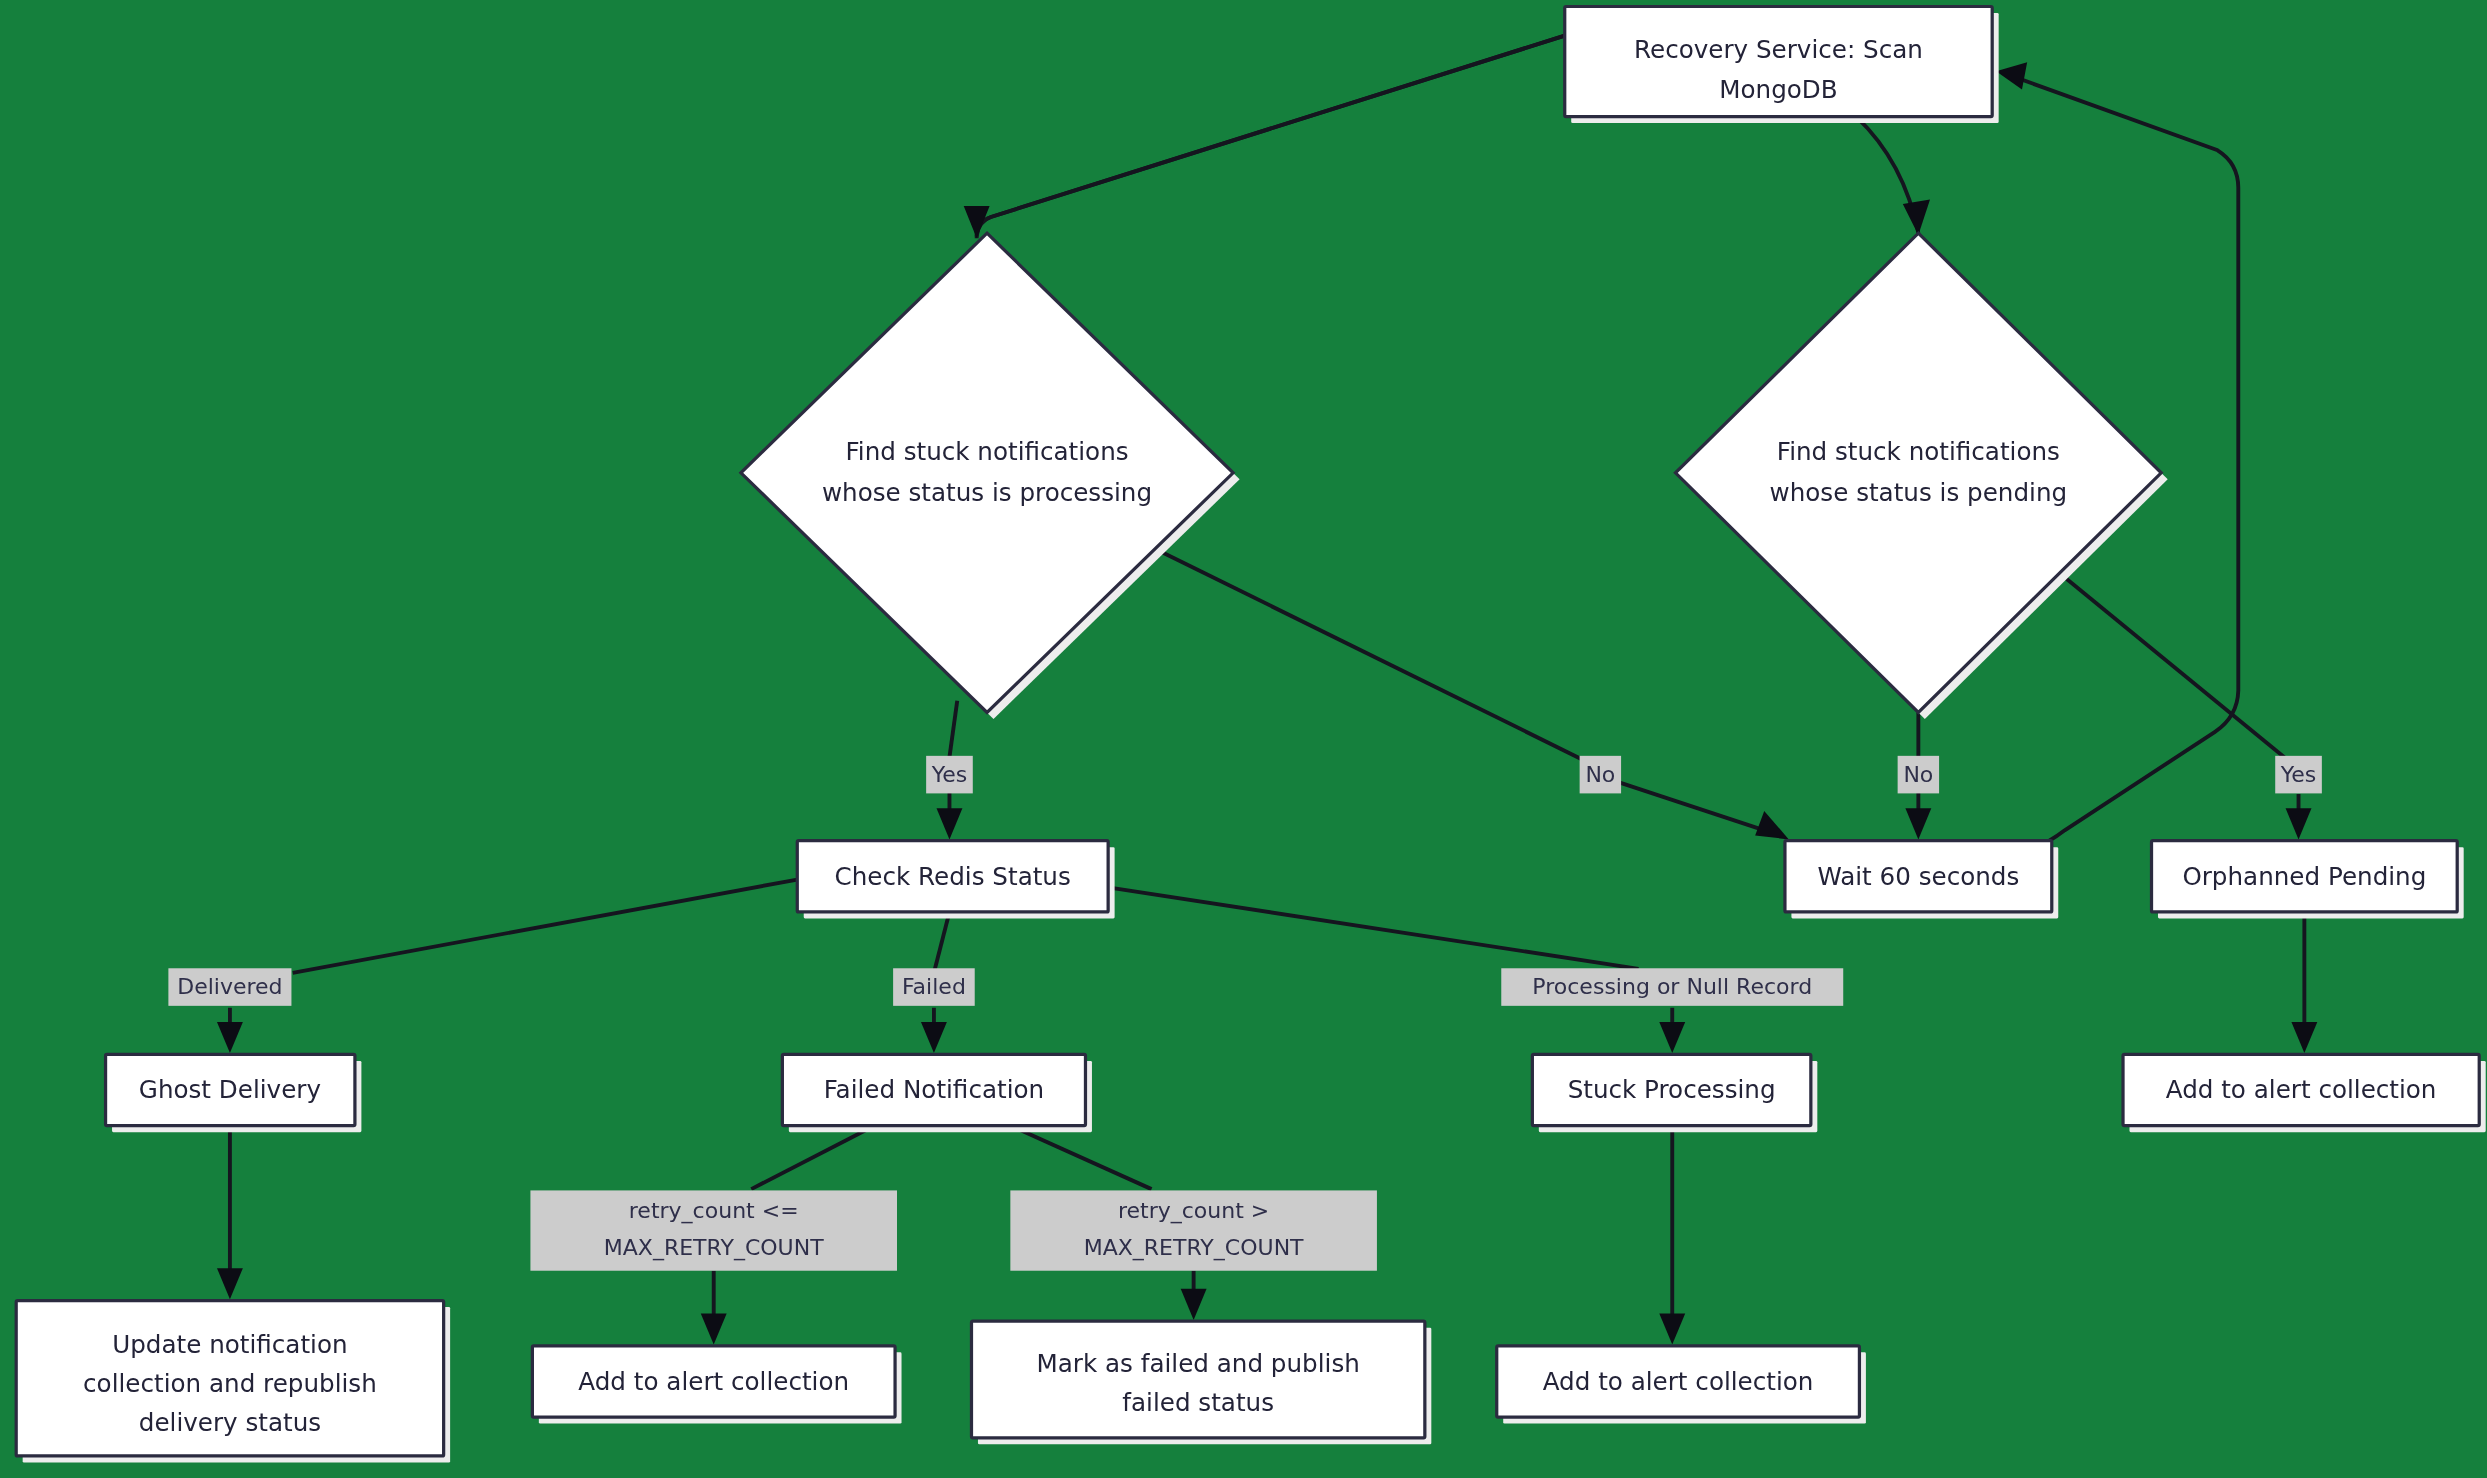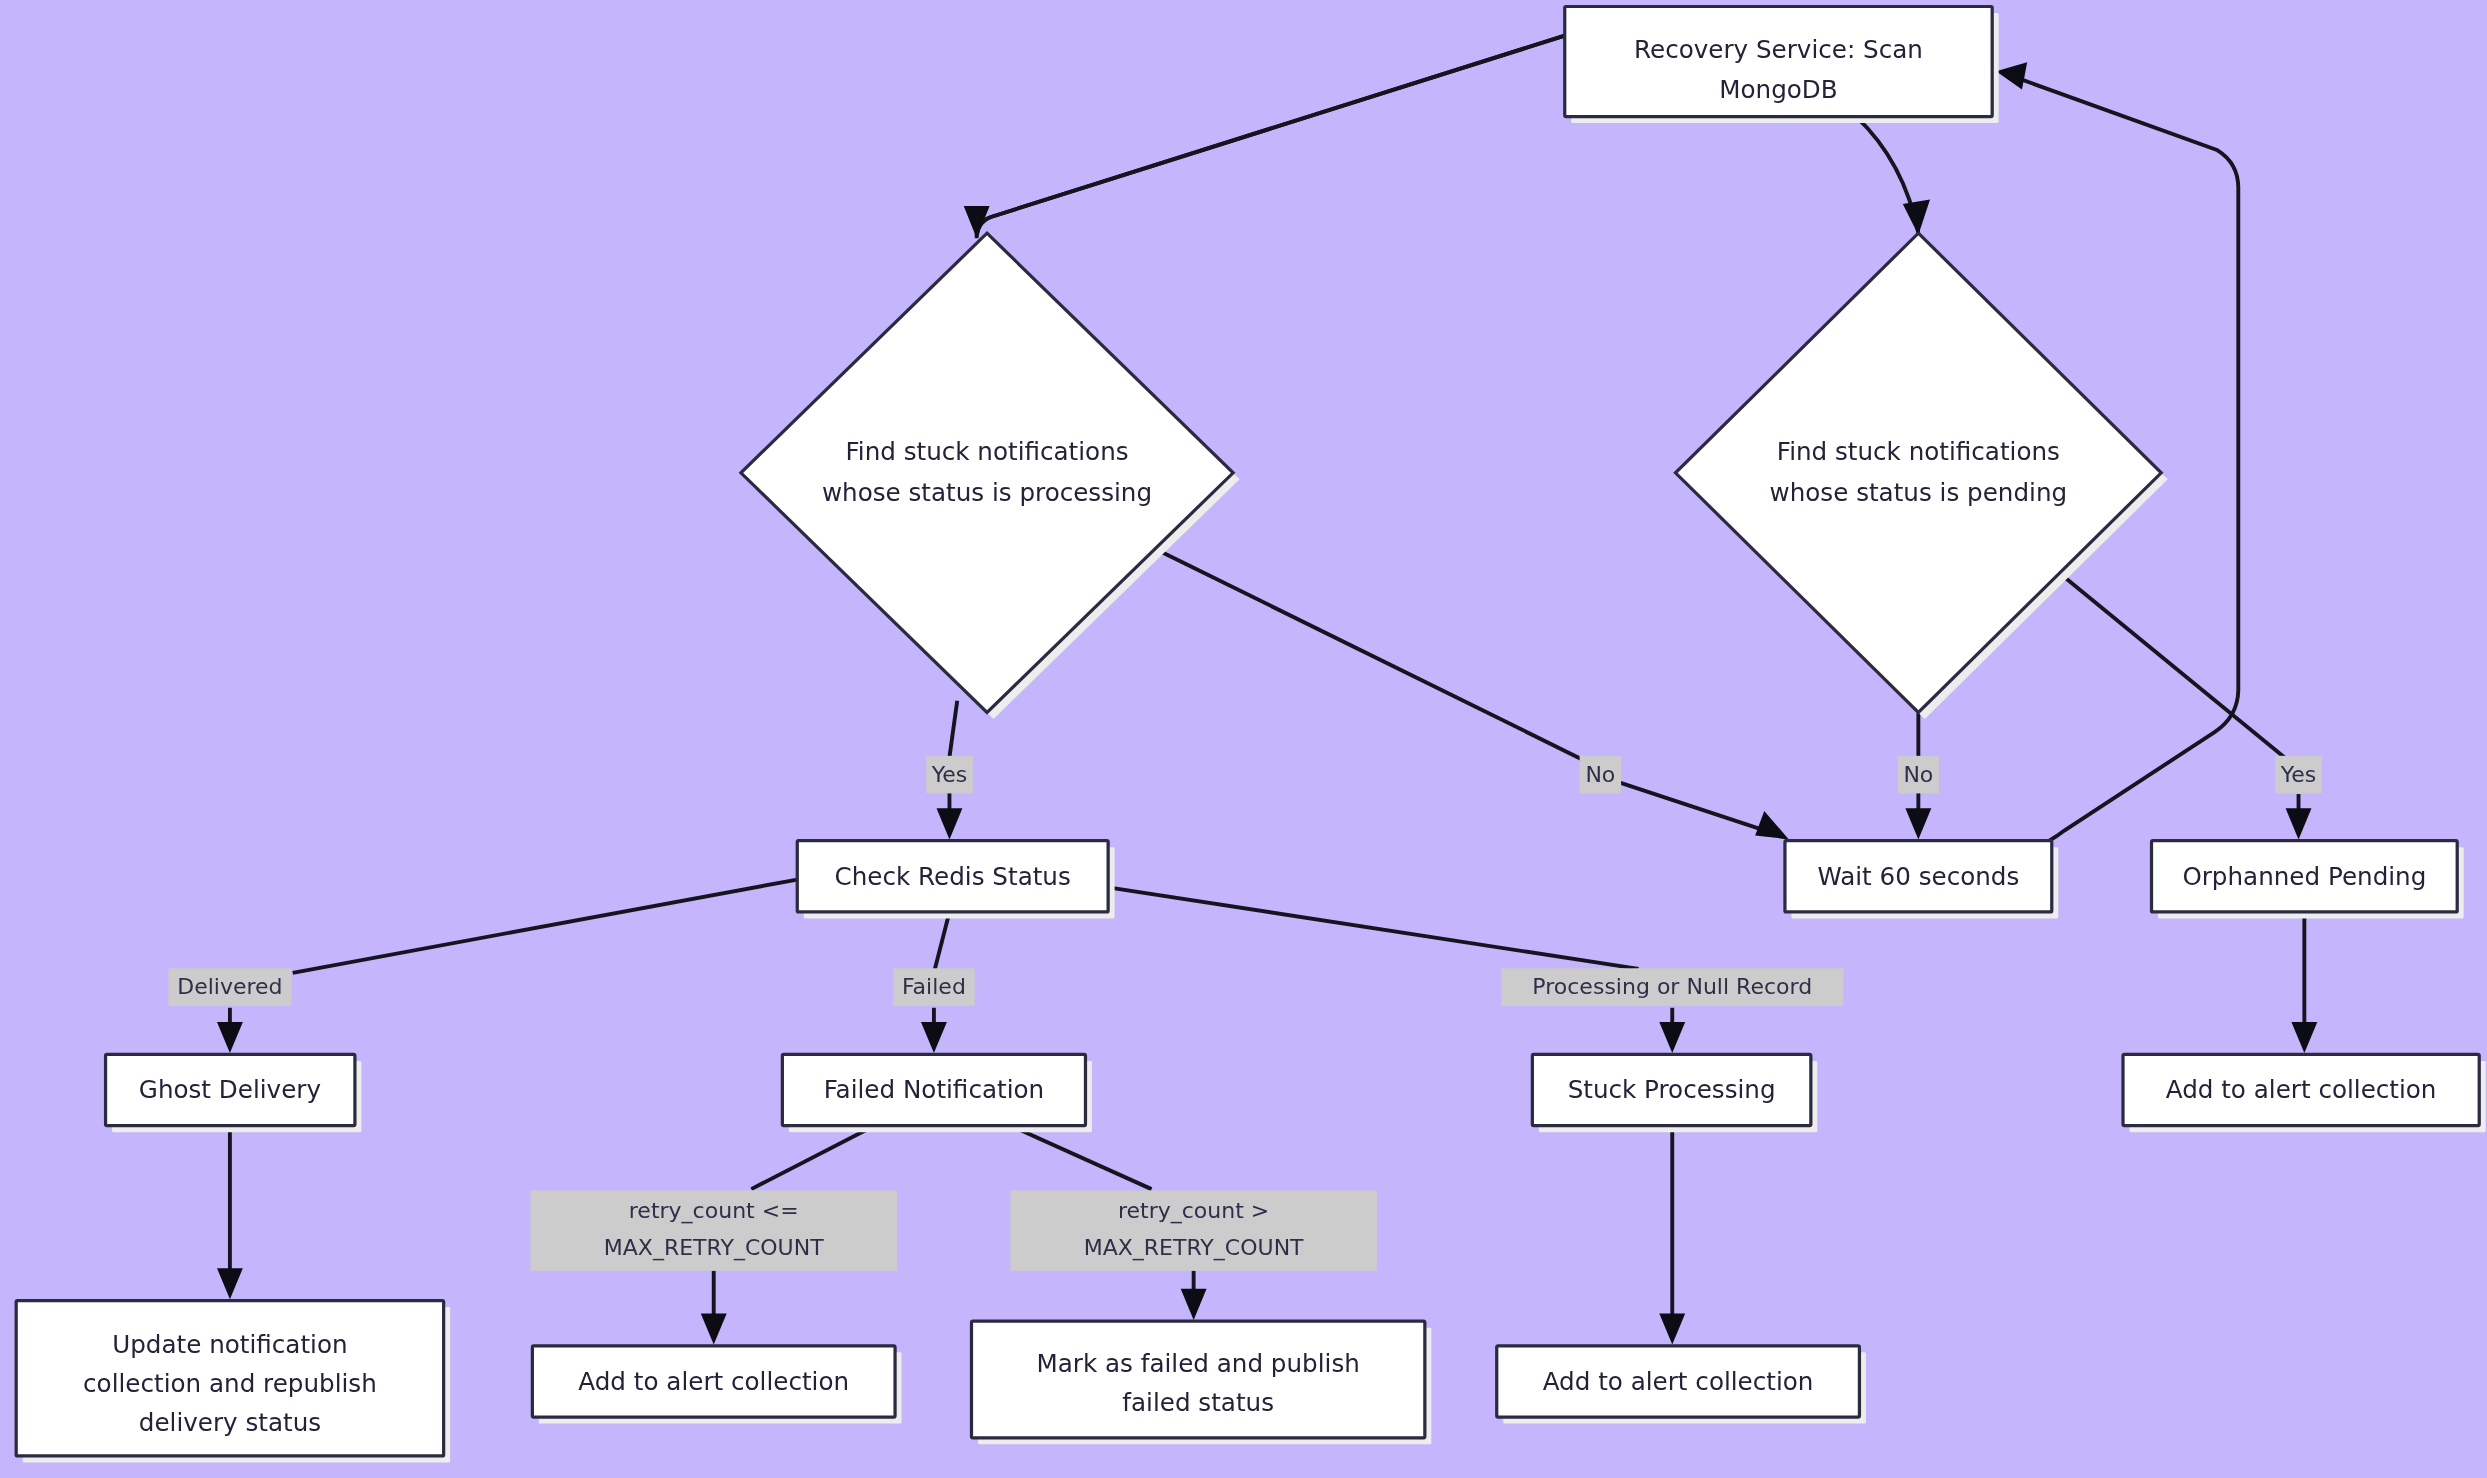--- a/index.html
+++ b/index.html
@@ -14,7 +14,7 @@
     position: relative;
     width: 2487px;
     height: 1478px;
-    background: #c4b5fd;
+    background: #15803d;
     overflow: hidden;
   }
   svg#flow {

